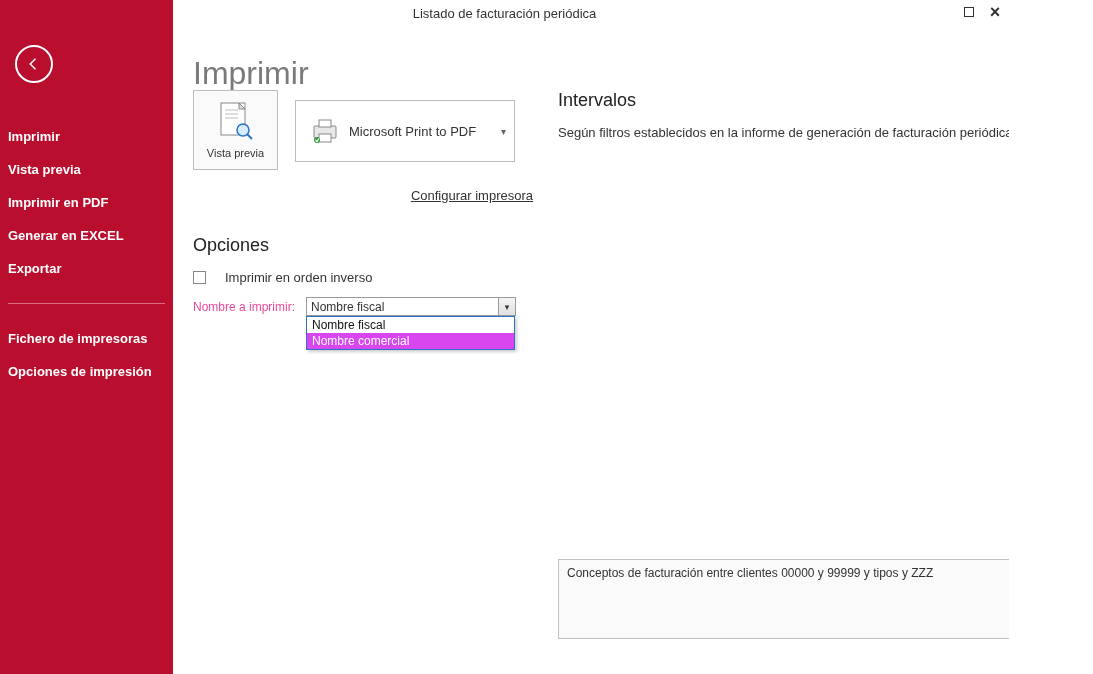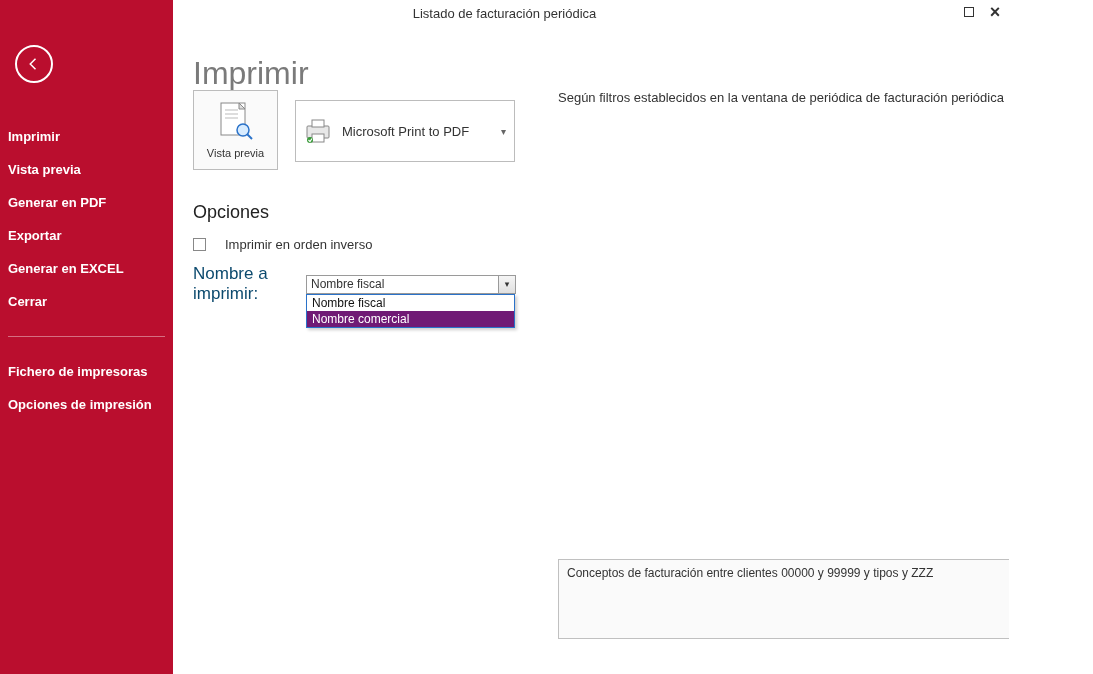--- a/index.html
+++ b/index.html
@@ -163,6 +163,7 @@
     </div>
 
     <div class="col-right">
+      <div class="section-h">Intervalos</div>
       <div class="desc-text">Según filtros establecidos en la ventana de periódica de facturación periódica</div>
 
       <div class="encabezado">

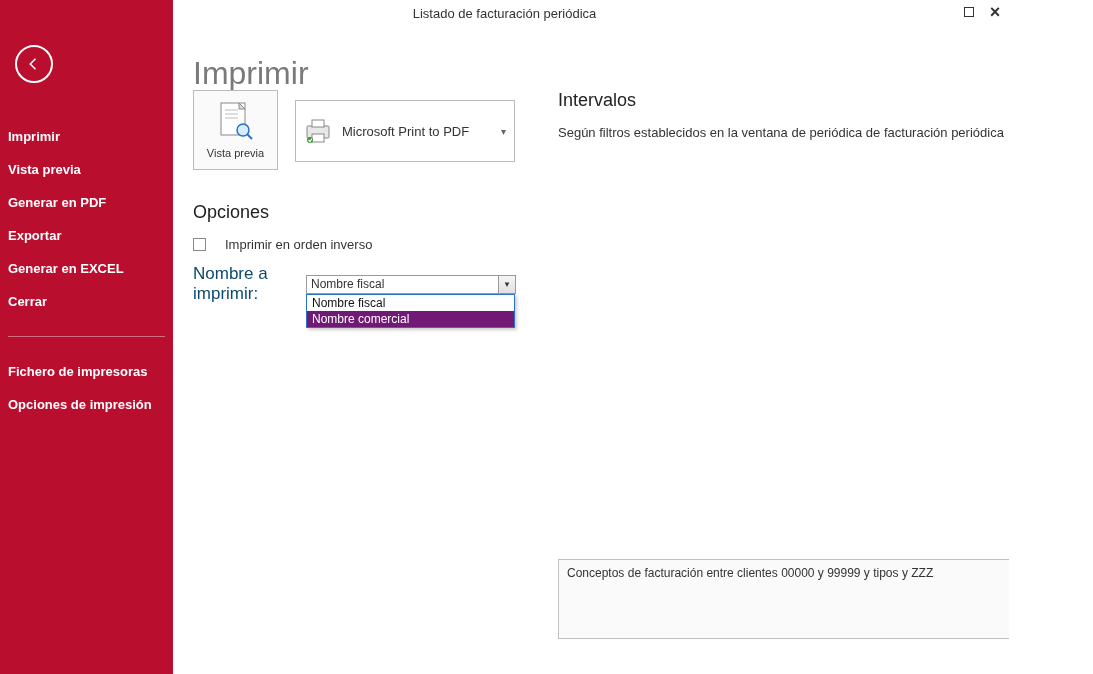--- a/index.html
+++ b/index.html
@@ -37,7 +37,7 @@
   .preview-btn svg { margin-bottom:5px; }
   .preview-btn span { font-size:11px; color:#333; }
 
-  .printer-select { width:220px; height:62px; margin-top:10px; border:1px solid #bcbcbc; display:flex; align-items:center; padding:0 8px; position:relative; cursor:pointer; }
+  .printer-select { width:220px; height:62px; margin-top:10px; border:1px solid #bcbcbc; display:flex; align-items:center; padding:0 15px; position:relative; cursor:pointer; }
   .printer-select .pname { margin-left:10px; font-size:13px; color:#333; }
   .printer-select .caret { position:absolute; right:8px; top:50%; transform:translateY(-50%); font-size:10px; color:#666; }
 

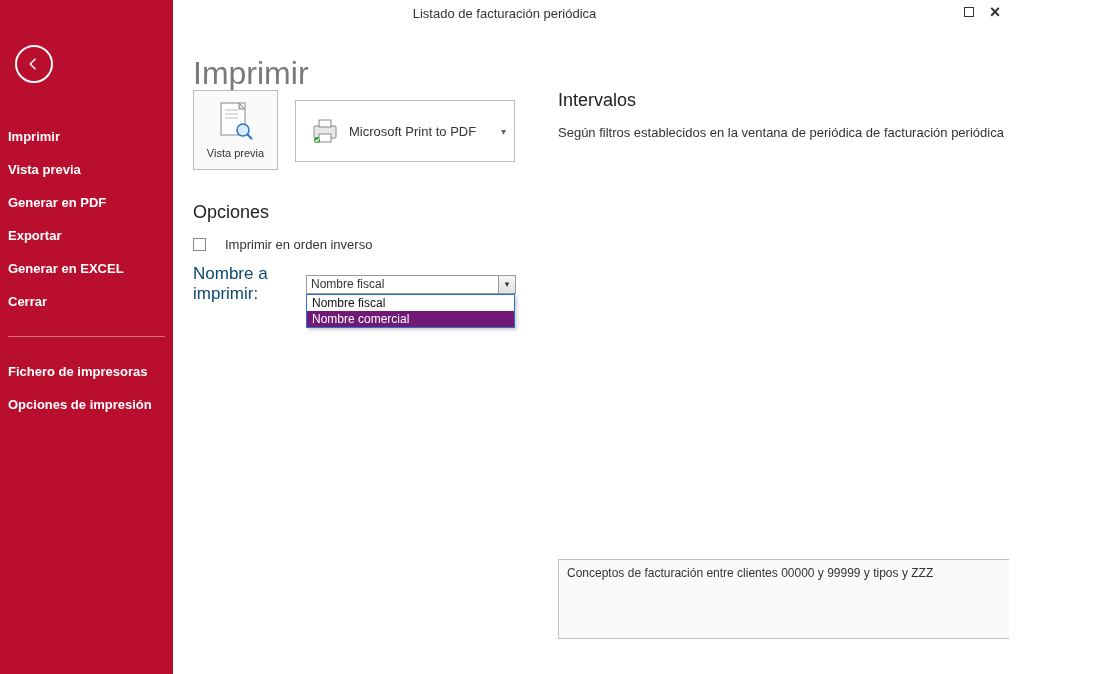--- a/index.html
+++ b/index.html
@@ -164,7 +164,7 @@
 
     <div class="col-right">
       <div class="section-h">Intervalos</div>
-      <div class="desc-text">Según filtros establecidos en la ventana de periódica de facturación periódica</div>
+      <div class="desc-text">Según filtros establecidos en la informe de generación de facturación periódica</div>
 
       <div class="encabezado">
         <div class="enc-textarea">

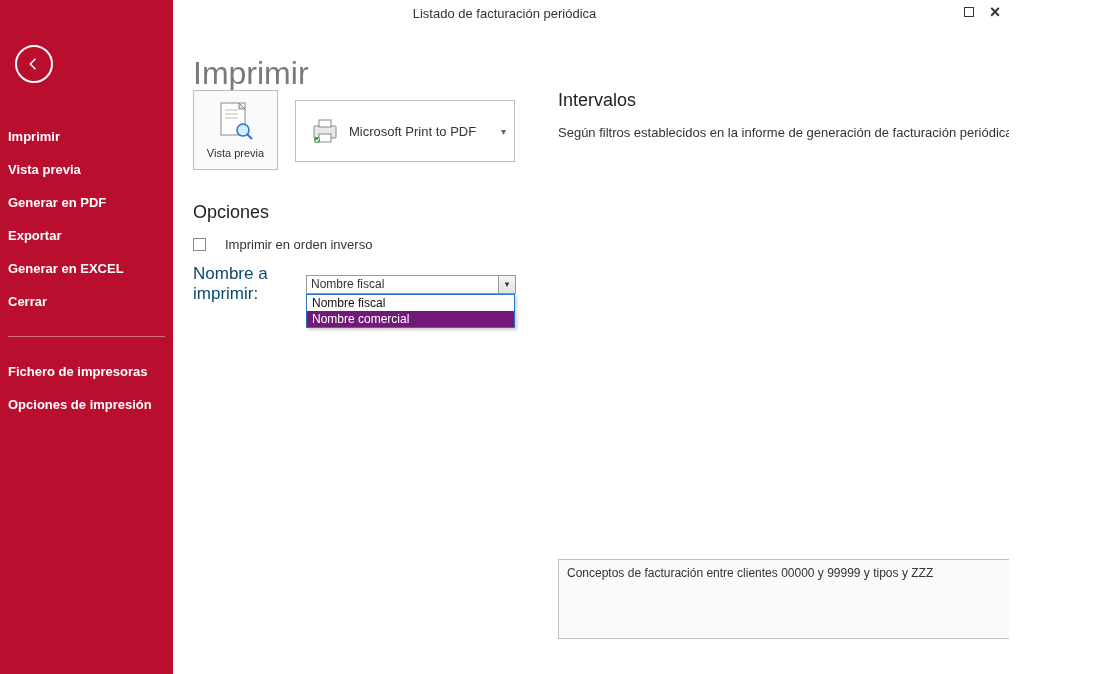--- a/index.html
+++ b/index.html
@@ -95,7 +95,7 @@
     <div class="side-menu">
       <div class="side-item">Imprimir</div>
       <div class="side-item">Vista previa</div>
-      <div class="side-item">Generar en PDF</div>
+      <div class="side-item">Imprimir en PDF</div>
       <div class="side-item">Exportar</div>
       <div class="side-item">Generar en EXCEL</div>
       <div class="side-item">Cerrar</div>

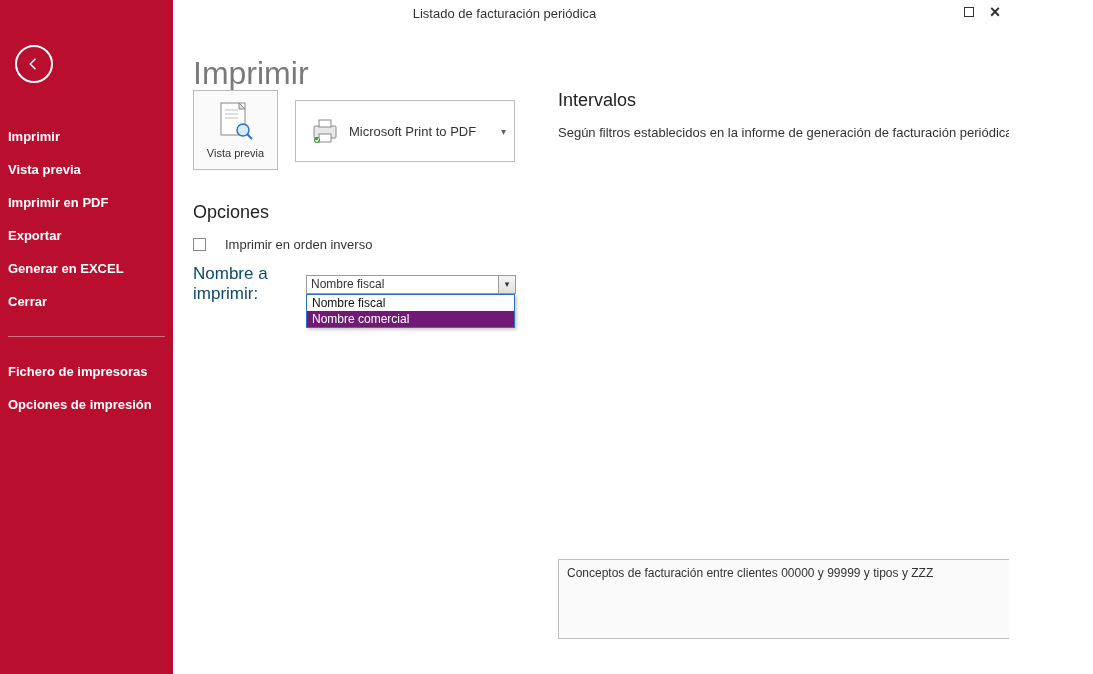--- a/index.html
+++ b/index.html
@@ -137,6 +137,7 @@
         </div>
       </div>
 
+      <a class="config-link">Configurar impresora</a>
 
       <div class="opciones">
         <div class="section-h">Opciones</div>

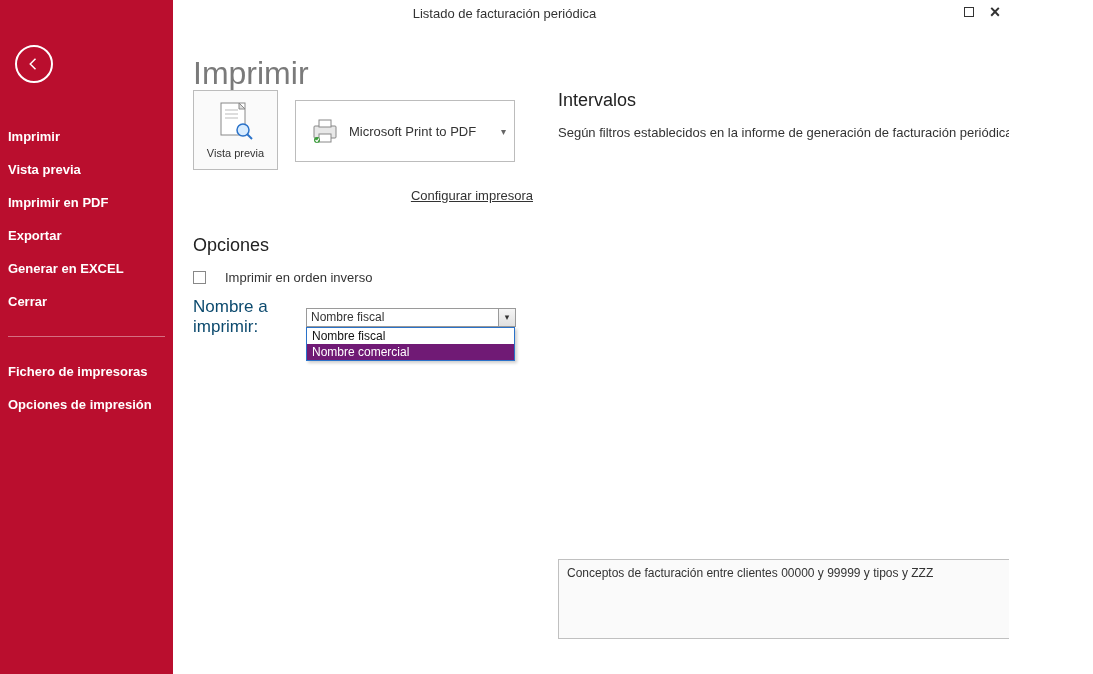--- a/index.html
+++ b/index.html
@@ -96,8 +96,8 @@
       <div class="side-item">Imprimir</div>
       <div class="side-item">Vista previa</div>
       <div class="side-item">Imprimir en PDF</div>
+      <div class="side-item">Generar en EXCEL</div>
       <div class="side-item">Exportar</div>
-      <div class="side-item">Generar en EXCEL</div>
       <div class="side-item">Cerrar</div>
       <div class="side-sep"></div>
       <div class="side-item">Fichero de impresoras</div>

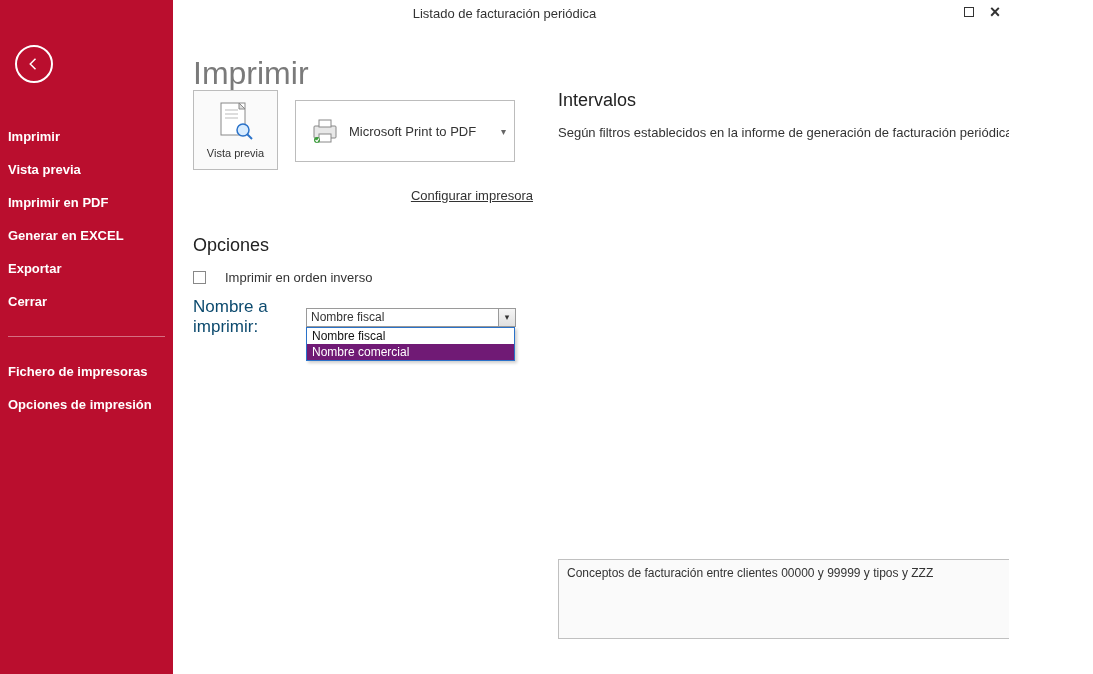--- a/index.html
+++ b/index.html
@@ -98,7 +98,6 @@
       <div class="side-item">Imprimir en PDF</div>
       <div class="side-item">Generar en EXCEL</div>
       <div class="side-item">Exportar</div>
-      <div class="side-item">Cerrar</div>
       <div class="side-sep"></div>
       <div class="side-item">Fichero de impresoras</div>
       <div class="side-item">Opciones de impresión</div>

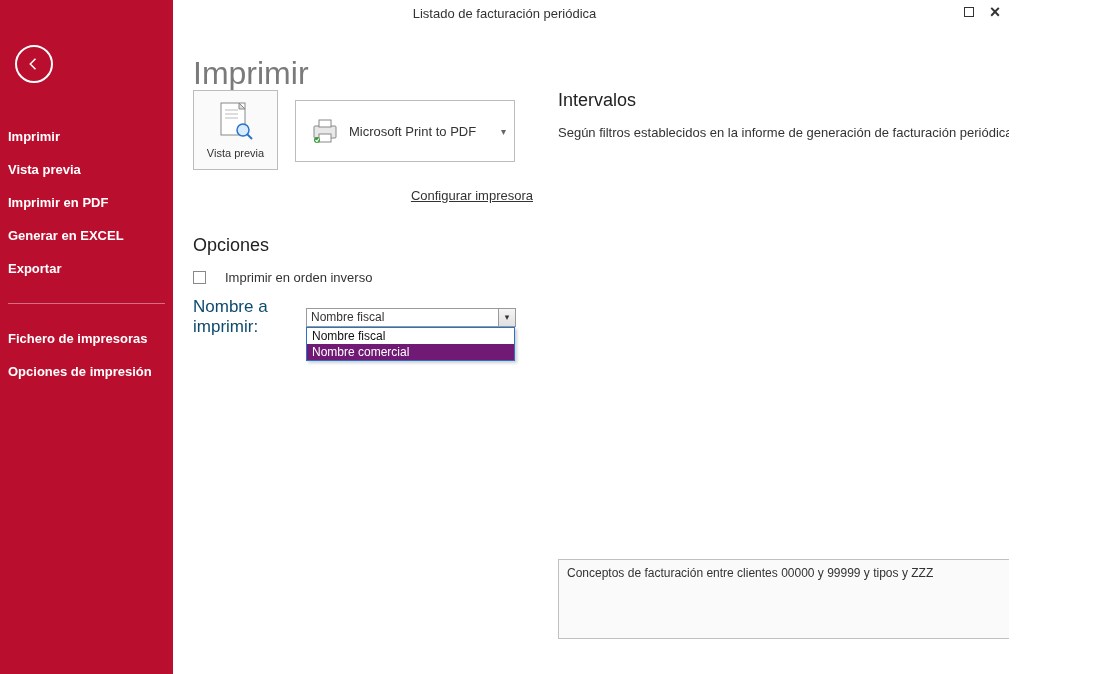--- a/index.html
+++ b/index.html
@@ -50,7 +50,7 @@
   .chk.checked::after { content:""; position:absolute; left:2px; top:-1px; width:5px; height:9px; border:solid #333; border-width:0 2px 2px 0; transform:rotate(40deg); }
 
   .field-row { display:flex; align-items:center; gap:10px; margin-top:12px; position:relative; }
-  .field-label { font-size:17px; color:#0c4a6e; width:103px; }
+  .field-label { font-size:12px; color:#ec4899; width:103px; }
   .combo { position:relative; width:210px; }
   .combo-box { width:210px; height:19px; border:1px solid #9a9a9a; background:#fff; display:flex; align-items:center; padding:0 4px; font-size:12px; position:relative; cursor:pointer; }
   .combo-box .cb-btn { position:absolute; right:0; top:0; width:17px; height:100%; border-left:1px solid #9a9a9a; background:linear-gradient(#f5f5f5,#e0e0e0); display:flex; align-items:center; justify-content:center; font-size:9px; color:#333; }

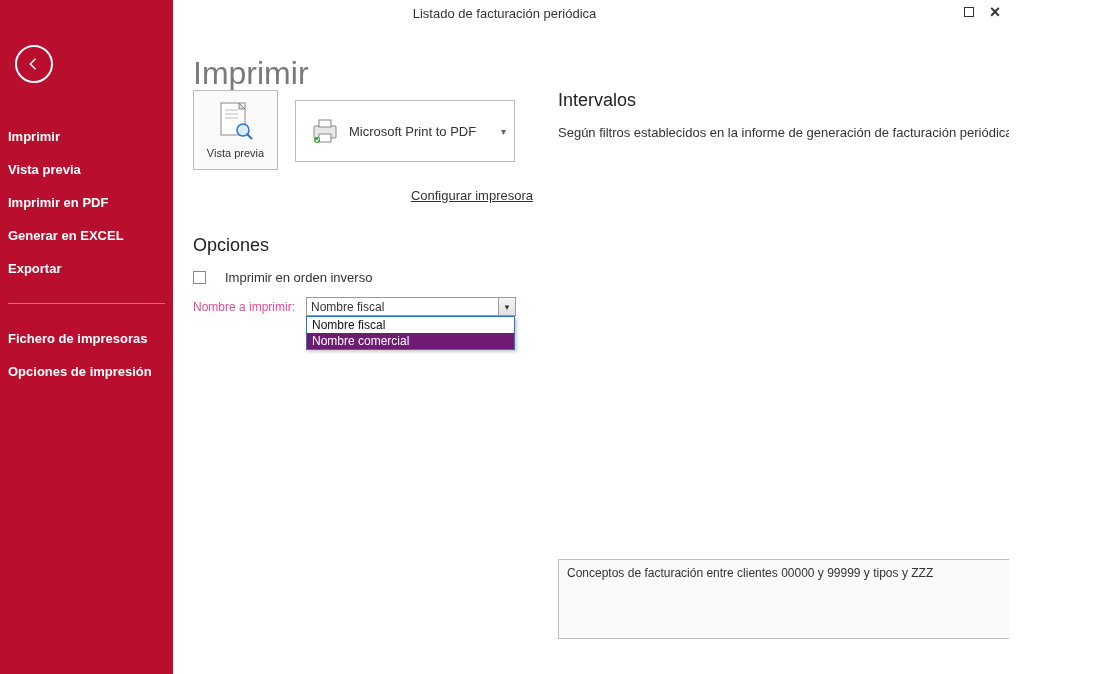--- a/index.html
+++ b/index.html
@@ -57,7 +57,7 @@
   .combo-list { position:absolute; top:19px; left:0; width:209px; border:1px solid #2a72c9; background:#fff; z-index:10; box-shadow:2px 2px 3px rgba(0,0,0,0.2); }
   .combo-item { font-size:12px; padding:1px 5px; cursor:pointer; color:#111; }
   .combo-item.selected { background:#fff; }
-  .combo-item.hover { background:#701a75; color:#fff; }
+  .combo-item.hover { background:#d946ef; color:#fff; }
 
   
   .desc-text { font-size:13px; color:#333; margin-bottom:40px; }

